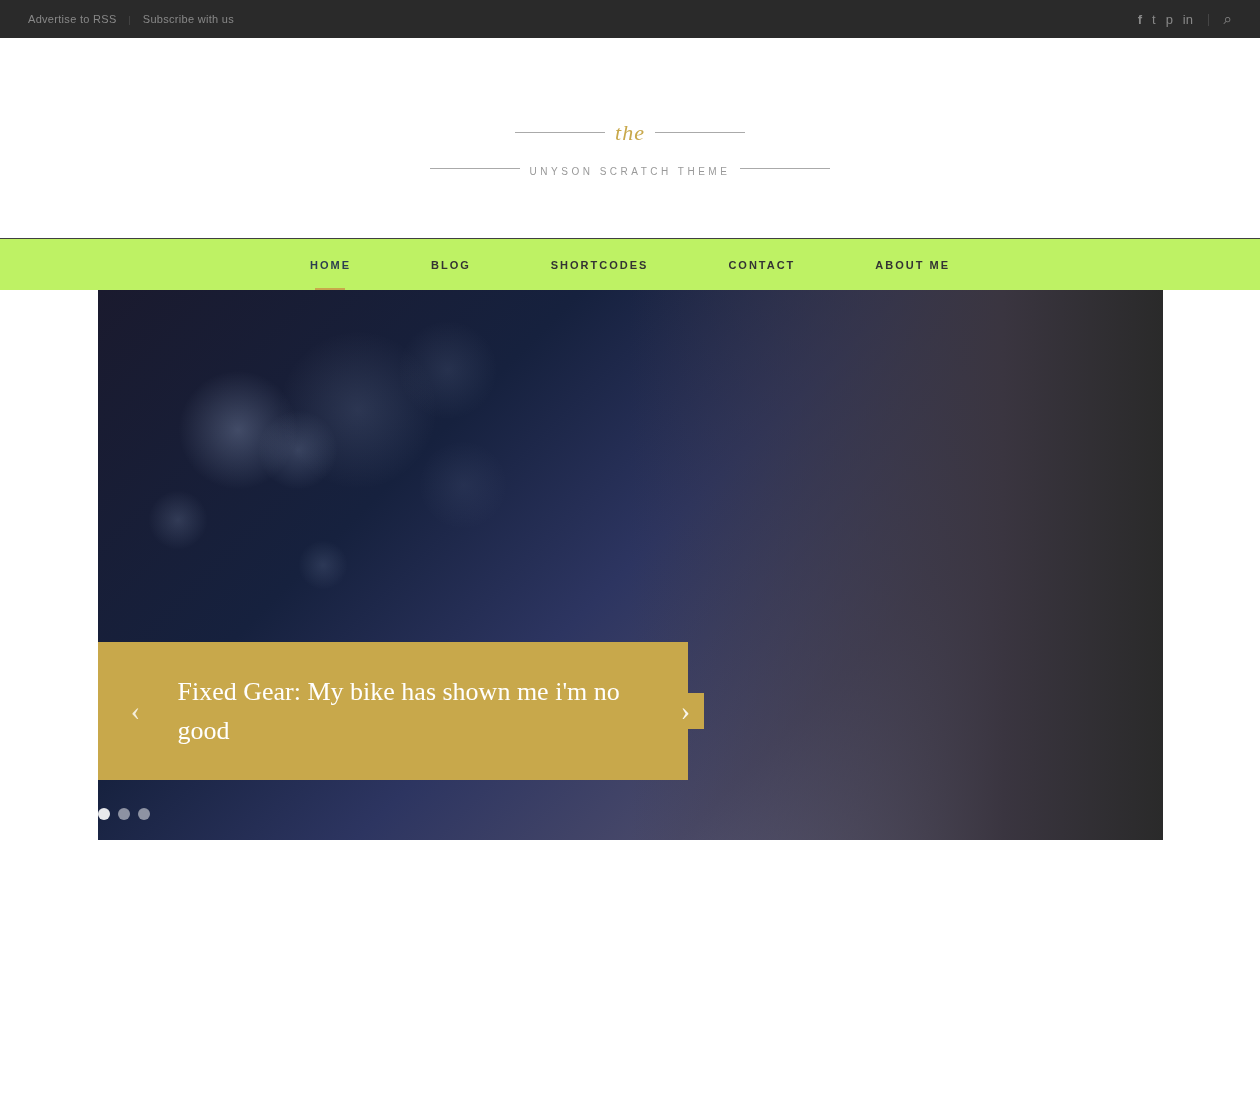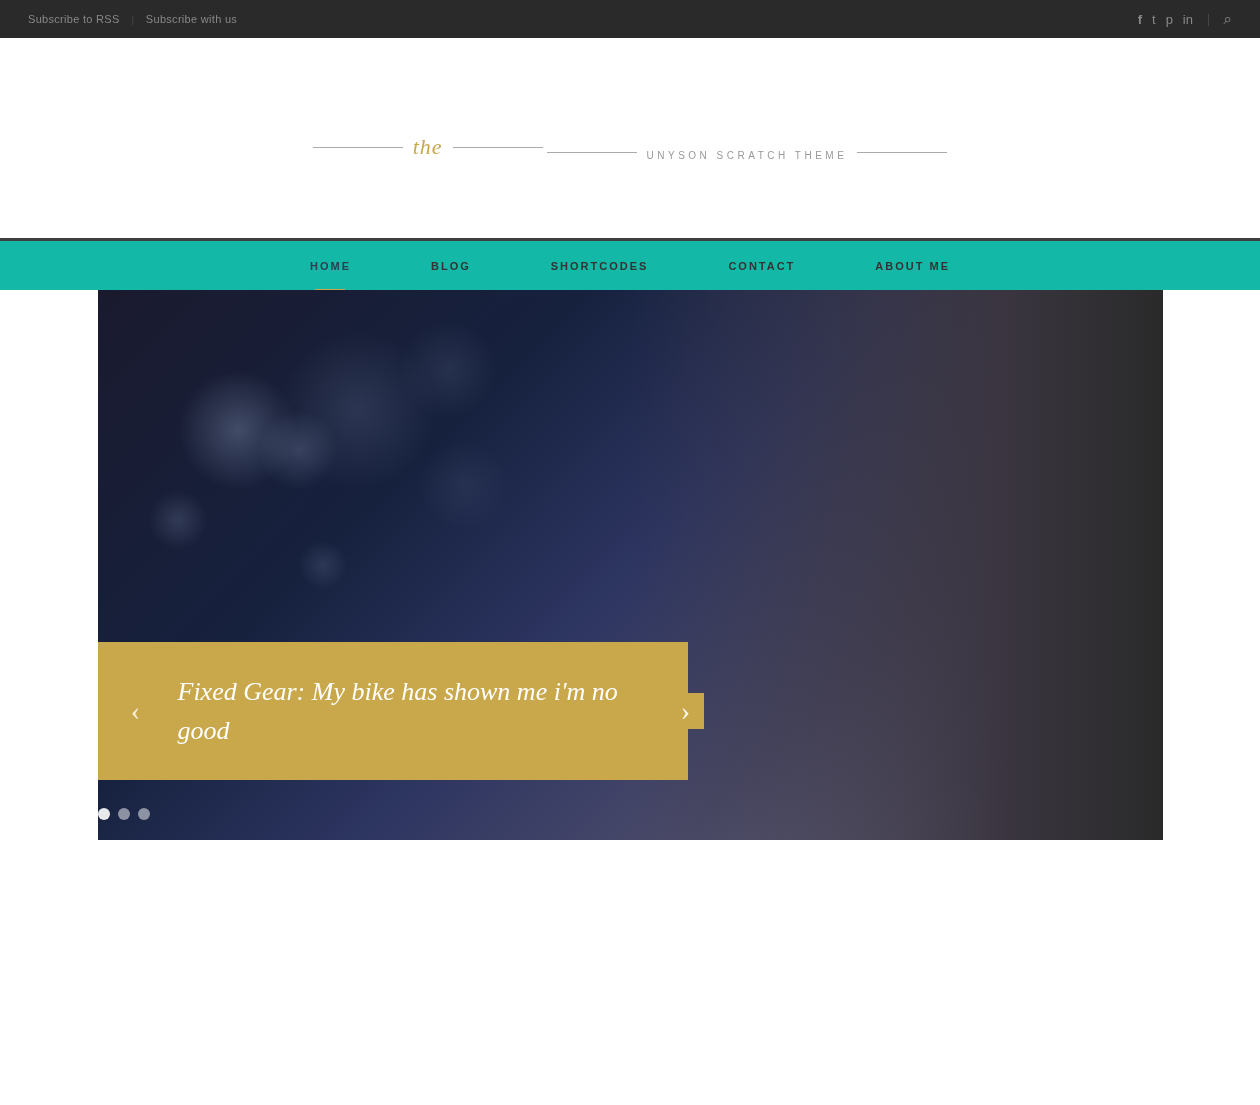--- a/index.html
+++ b/index.html
@@ -309,7 +309,7 @@
 
 <div id="top-bar">
   <div id="top-bar-left">
-    <a class="top-bar-link">Subscribe to RSS</a>
+    <a class="top-bar-link">Advertise to RSS</a>
     <span class="top-bar-divider">|</span>
     <a class="top-bar-link">Subscribe with us</a>
   </div>

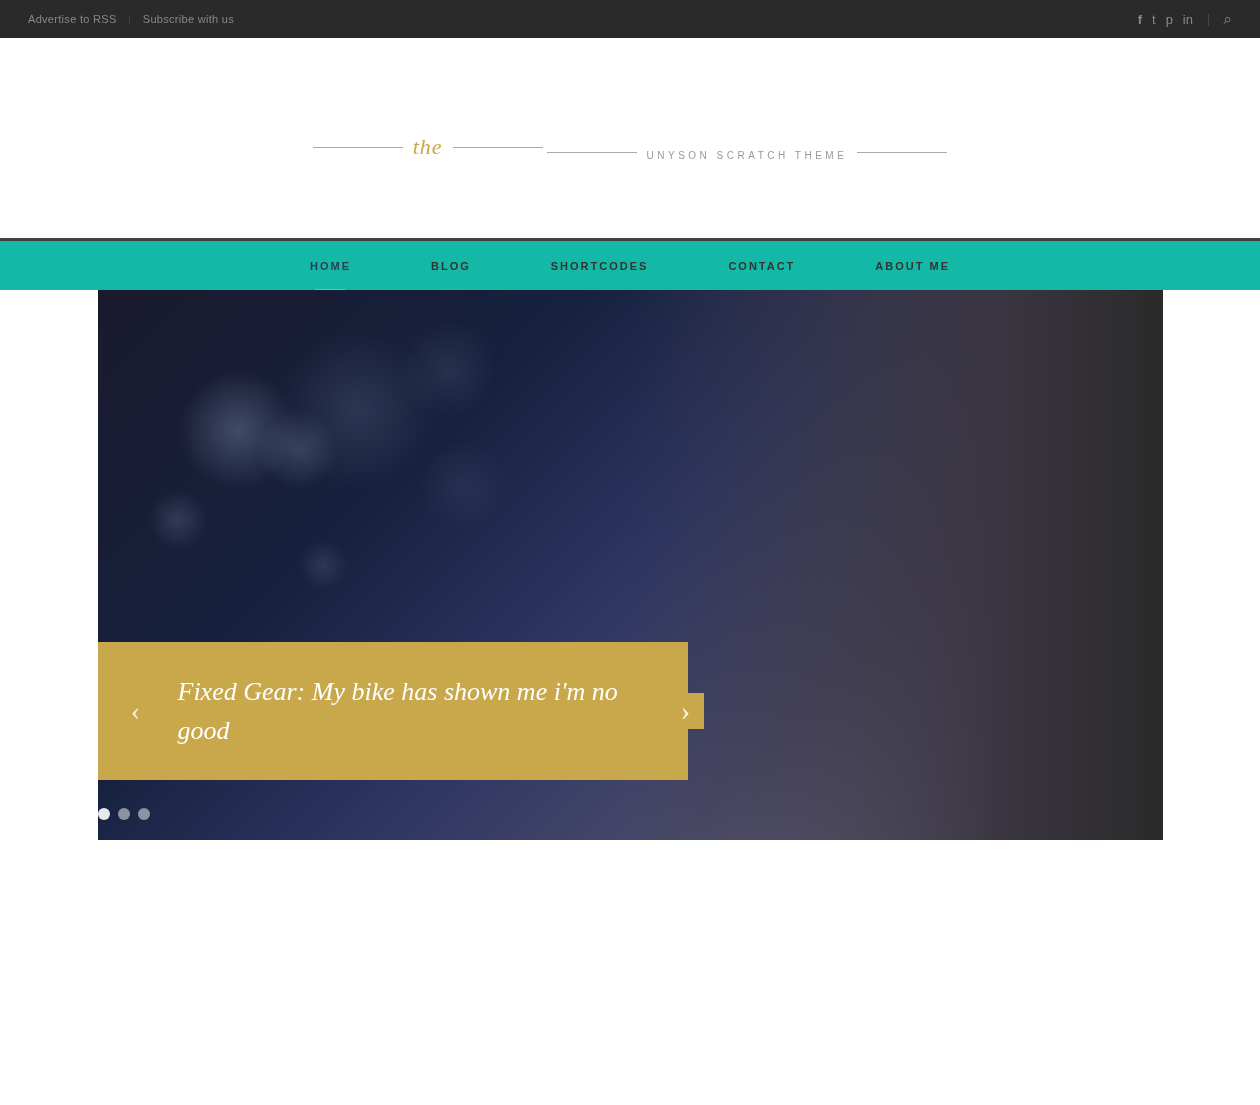--- a/index.html
+++ b/index.html
@@ -79,7 +79,7 @@
 
     #logo-container {
       display: flex;
-      flex-direction: row;
+      flex-direction: column;
       align-items: center;
       gap: 4px;
     }

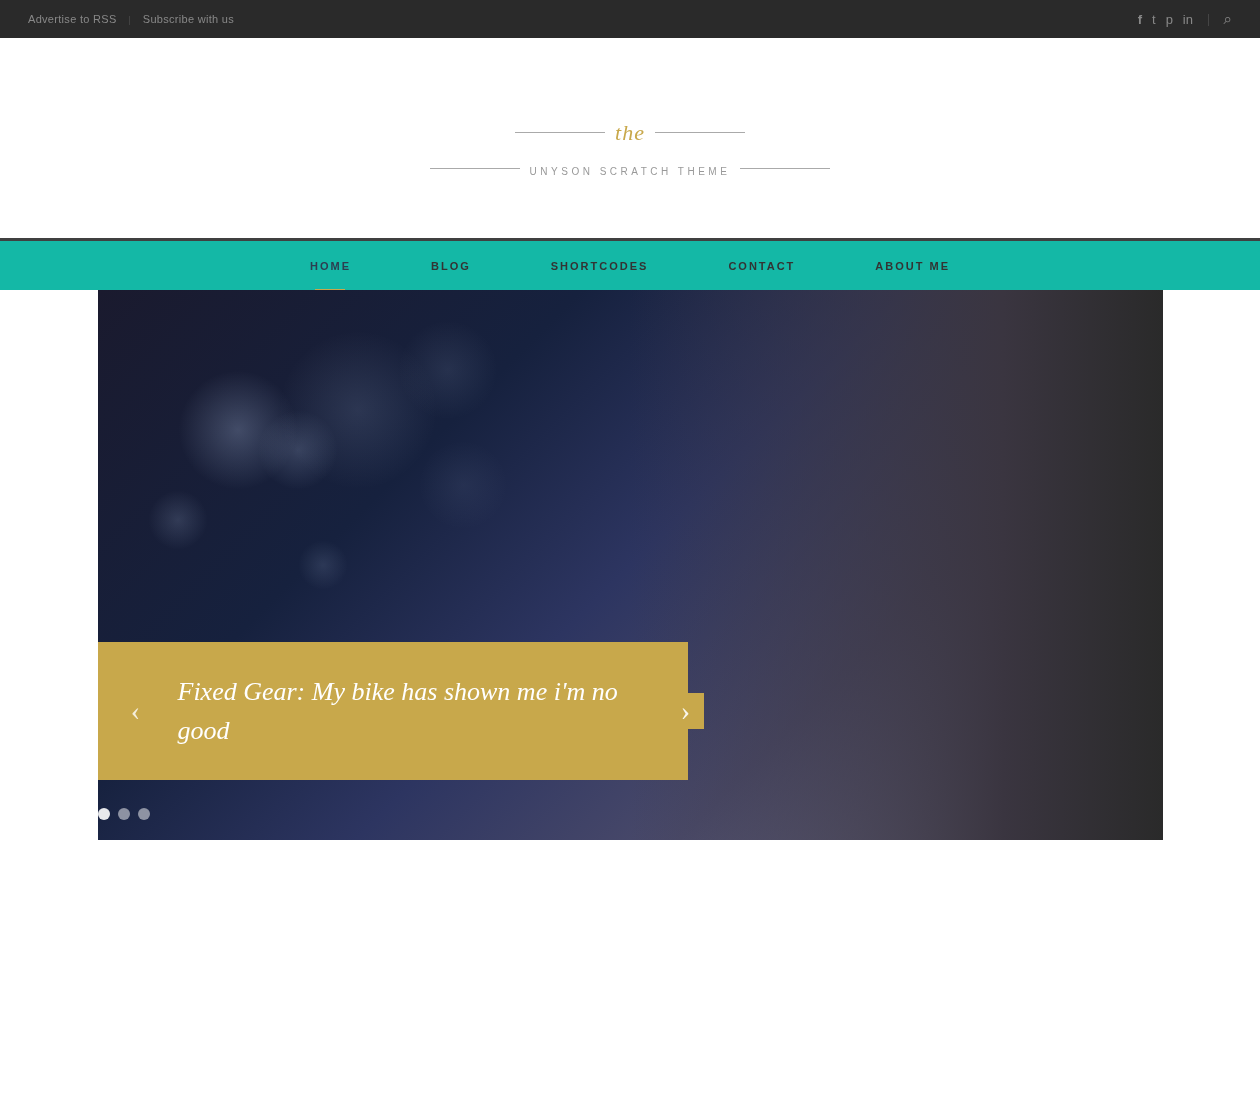--- a/index.html
+++ b/index.html
@@ -139,8 +139,8 @@
 
     
     #nav {
-      background: #14b8a6;
-      border-top: 3px solid #404040;
+      background: #bef264;
+      border-top: 1px solid #404040;
       display: flex;
       align-items: center;
       justify-content: center;

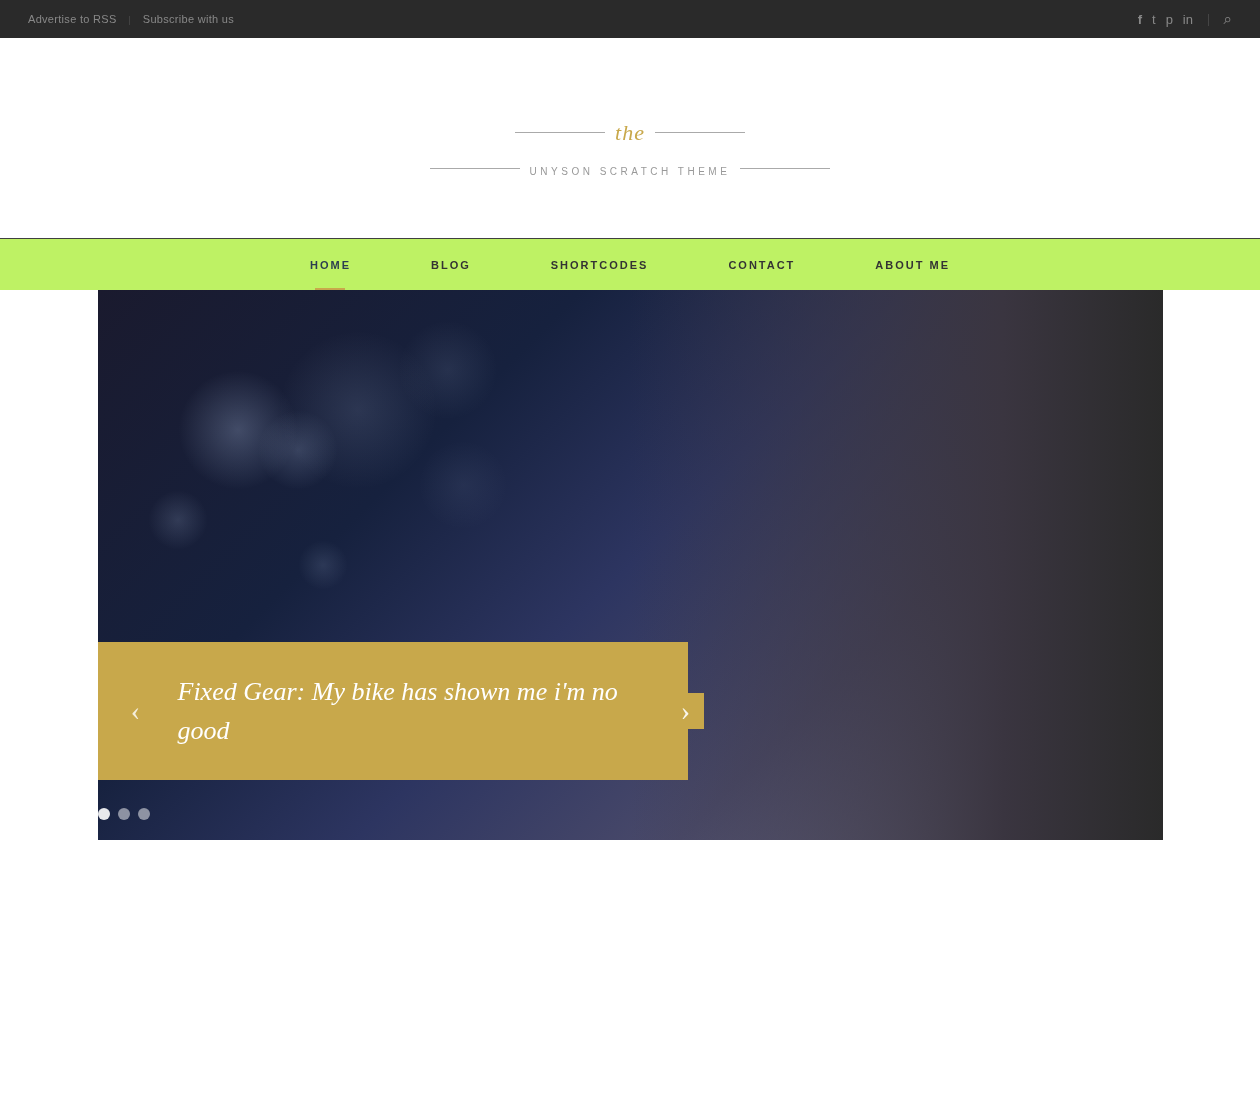--- a/index.html
+++ b/index.html
@@ -235,7 +235,6 @@
     #hero-caption-text {
       color: #fff;
       font-family: Georgia, serif;
-      font-style: italic;
       font-size: 26px;
       line-height: 1.5;
     }

